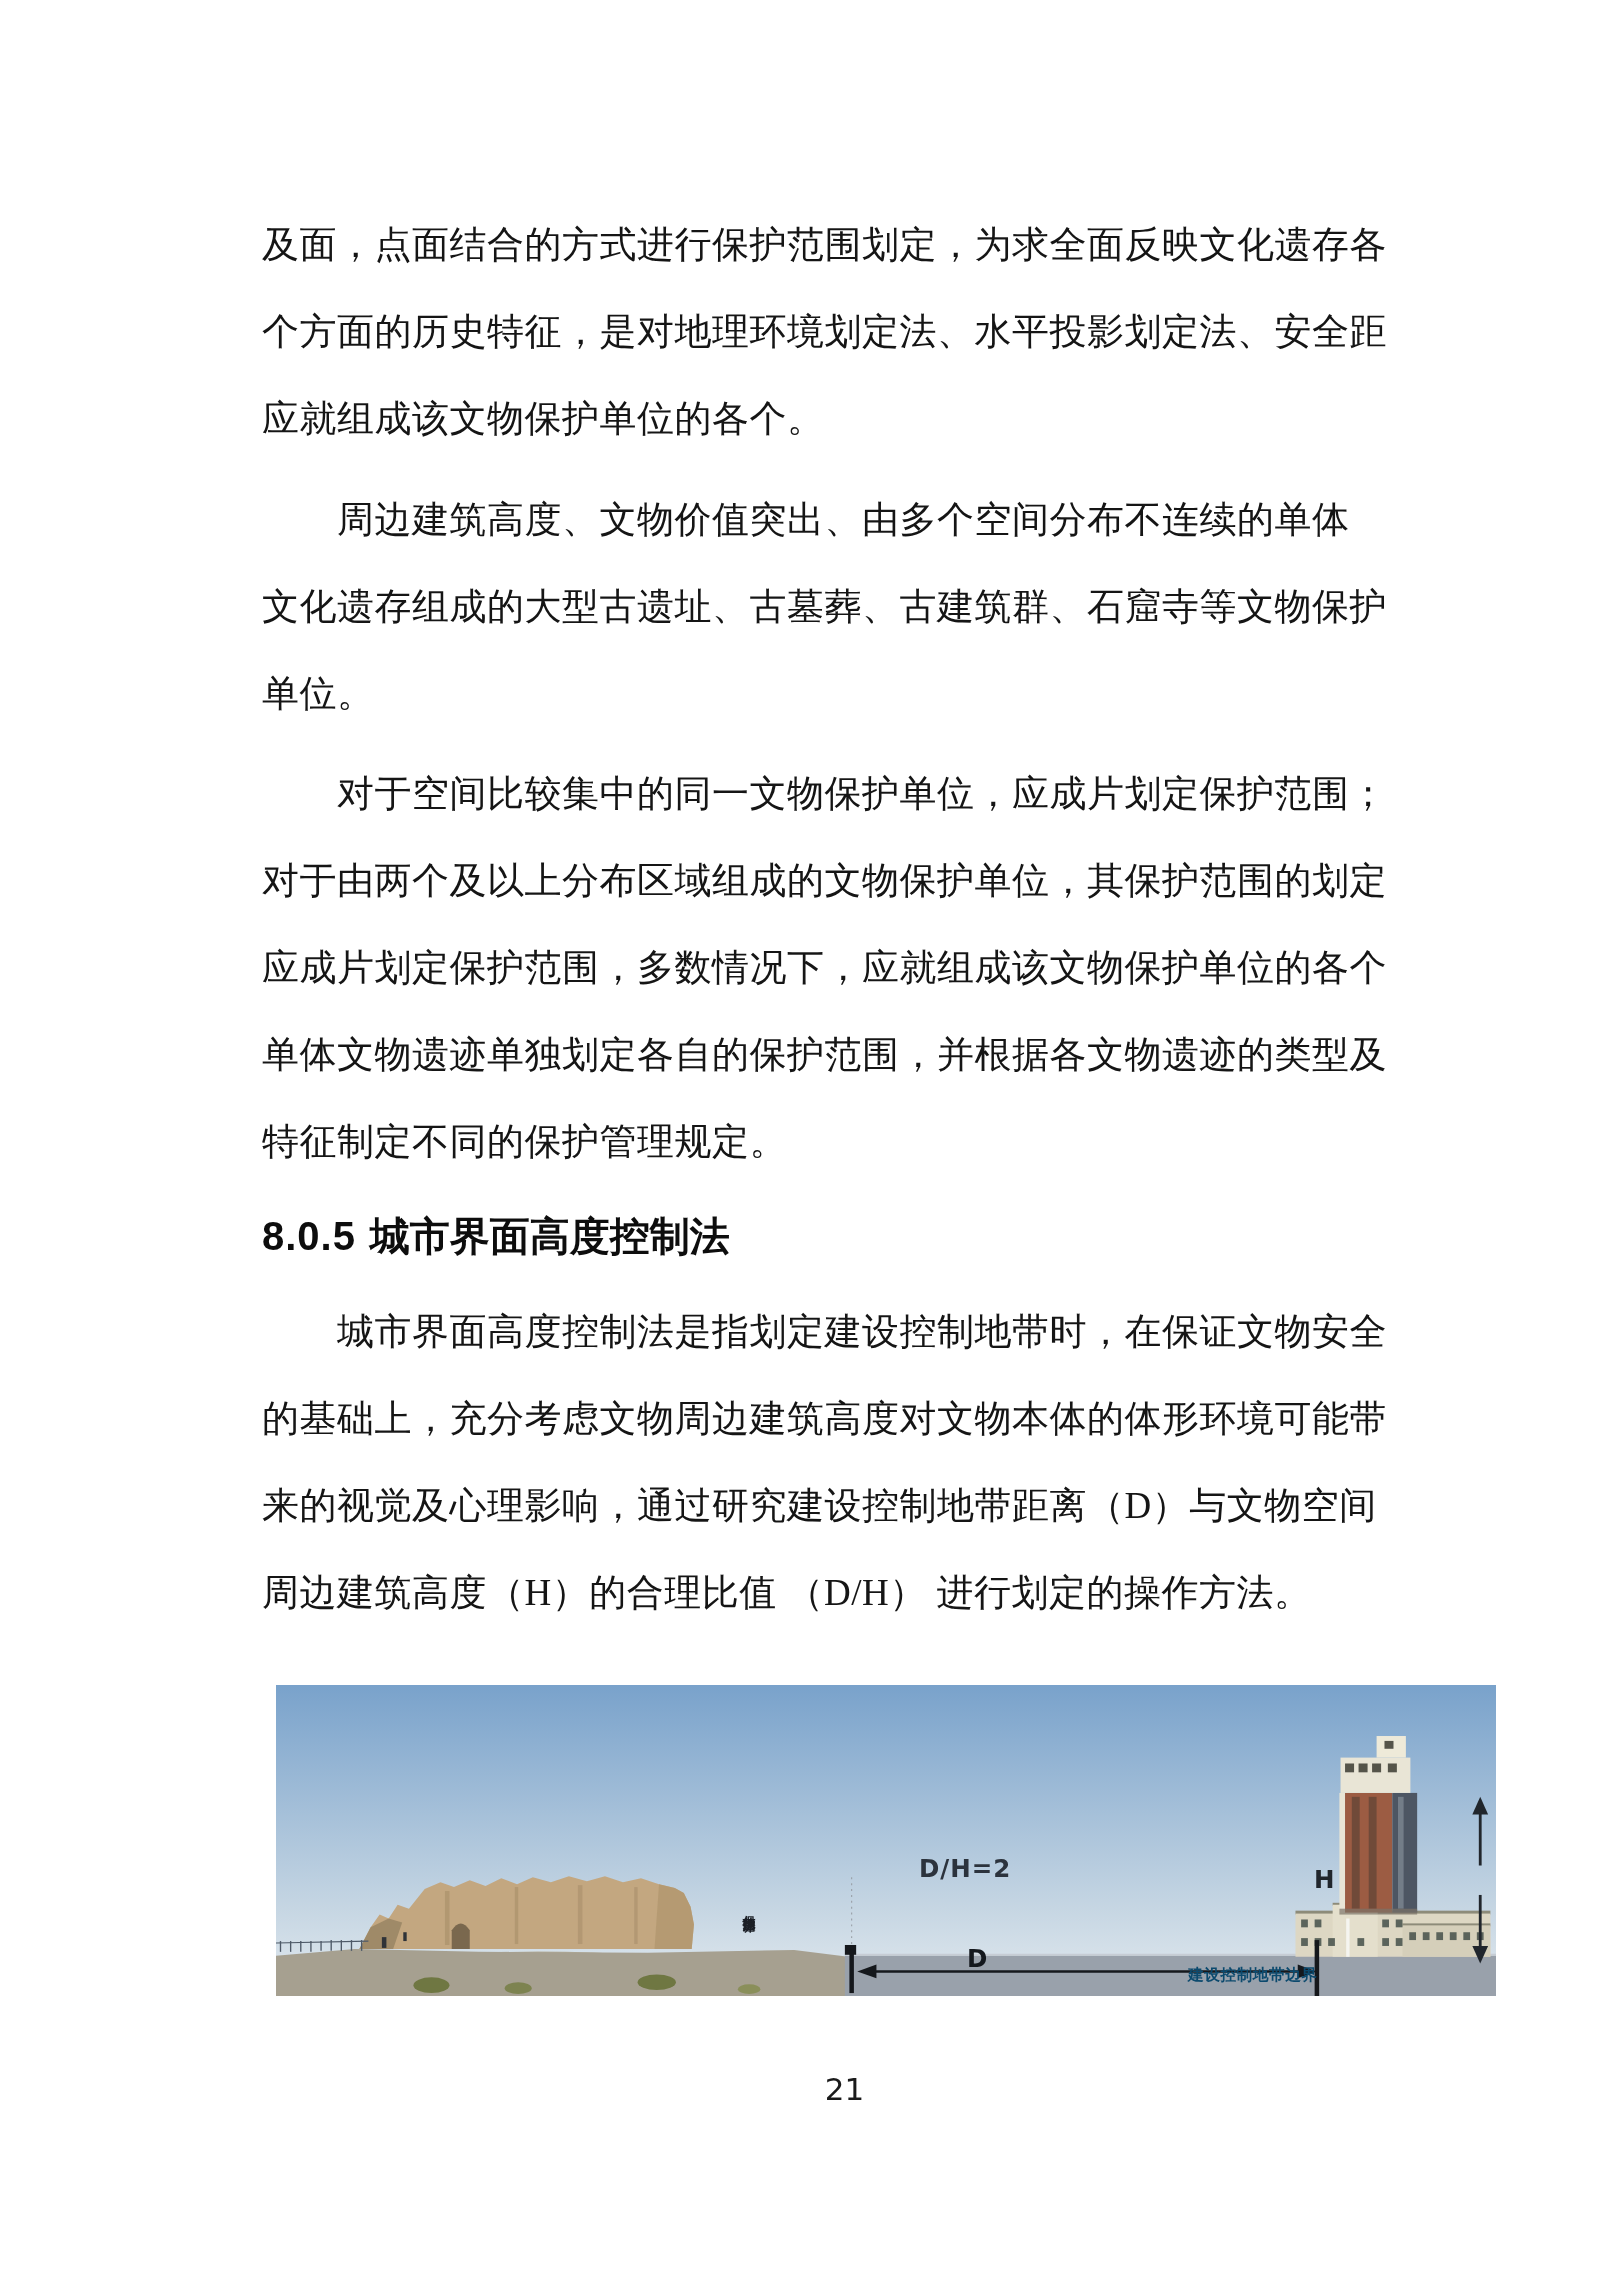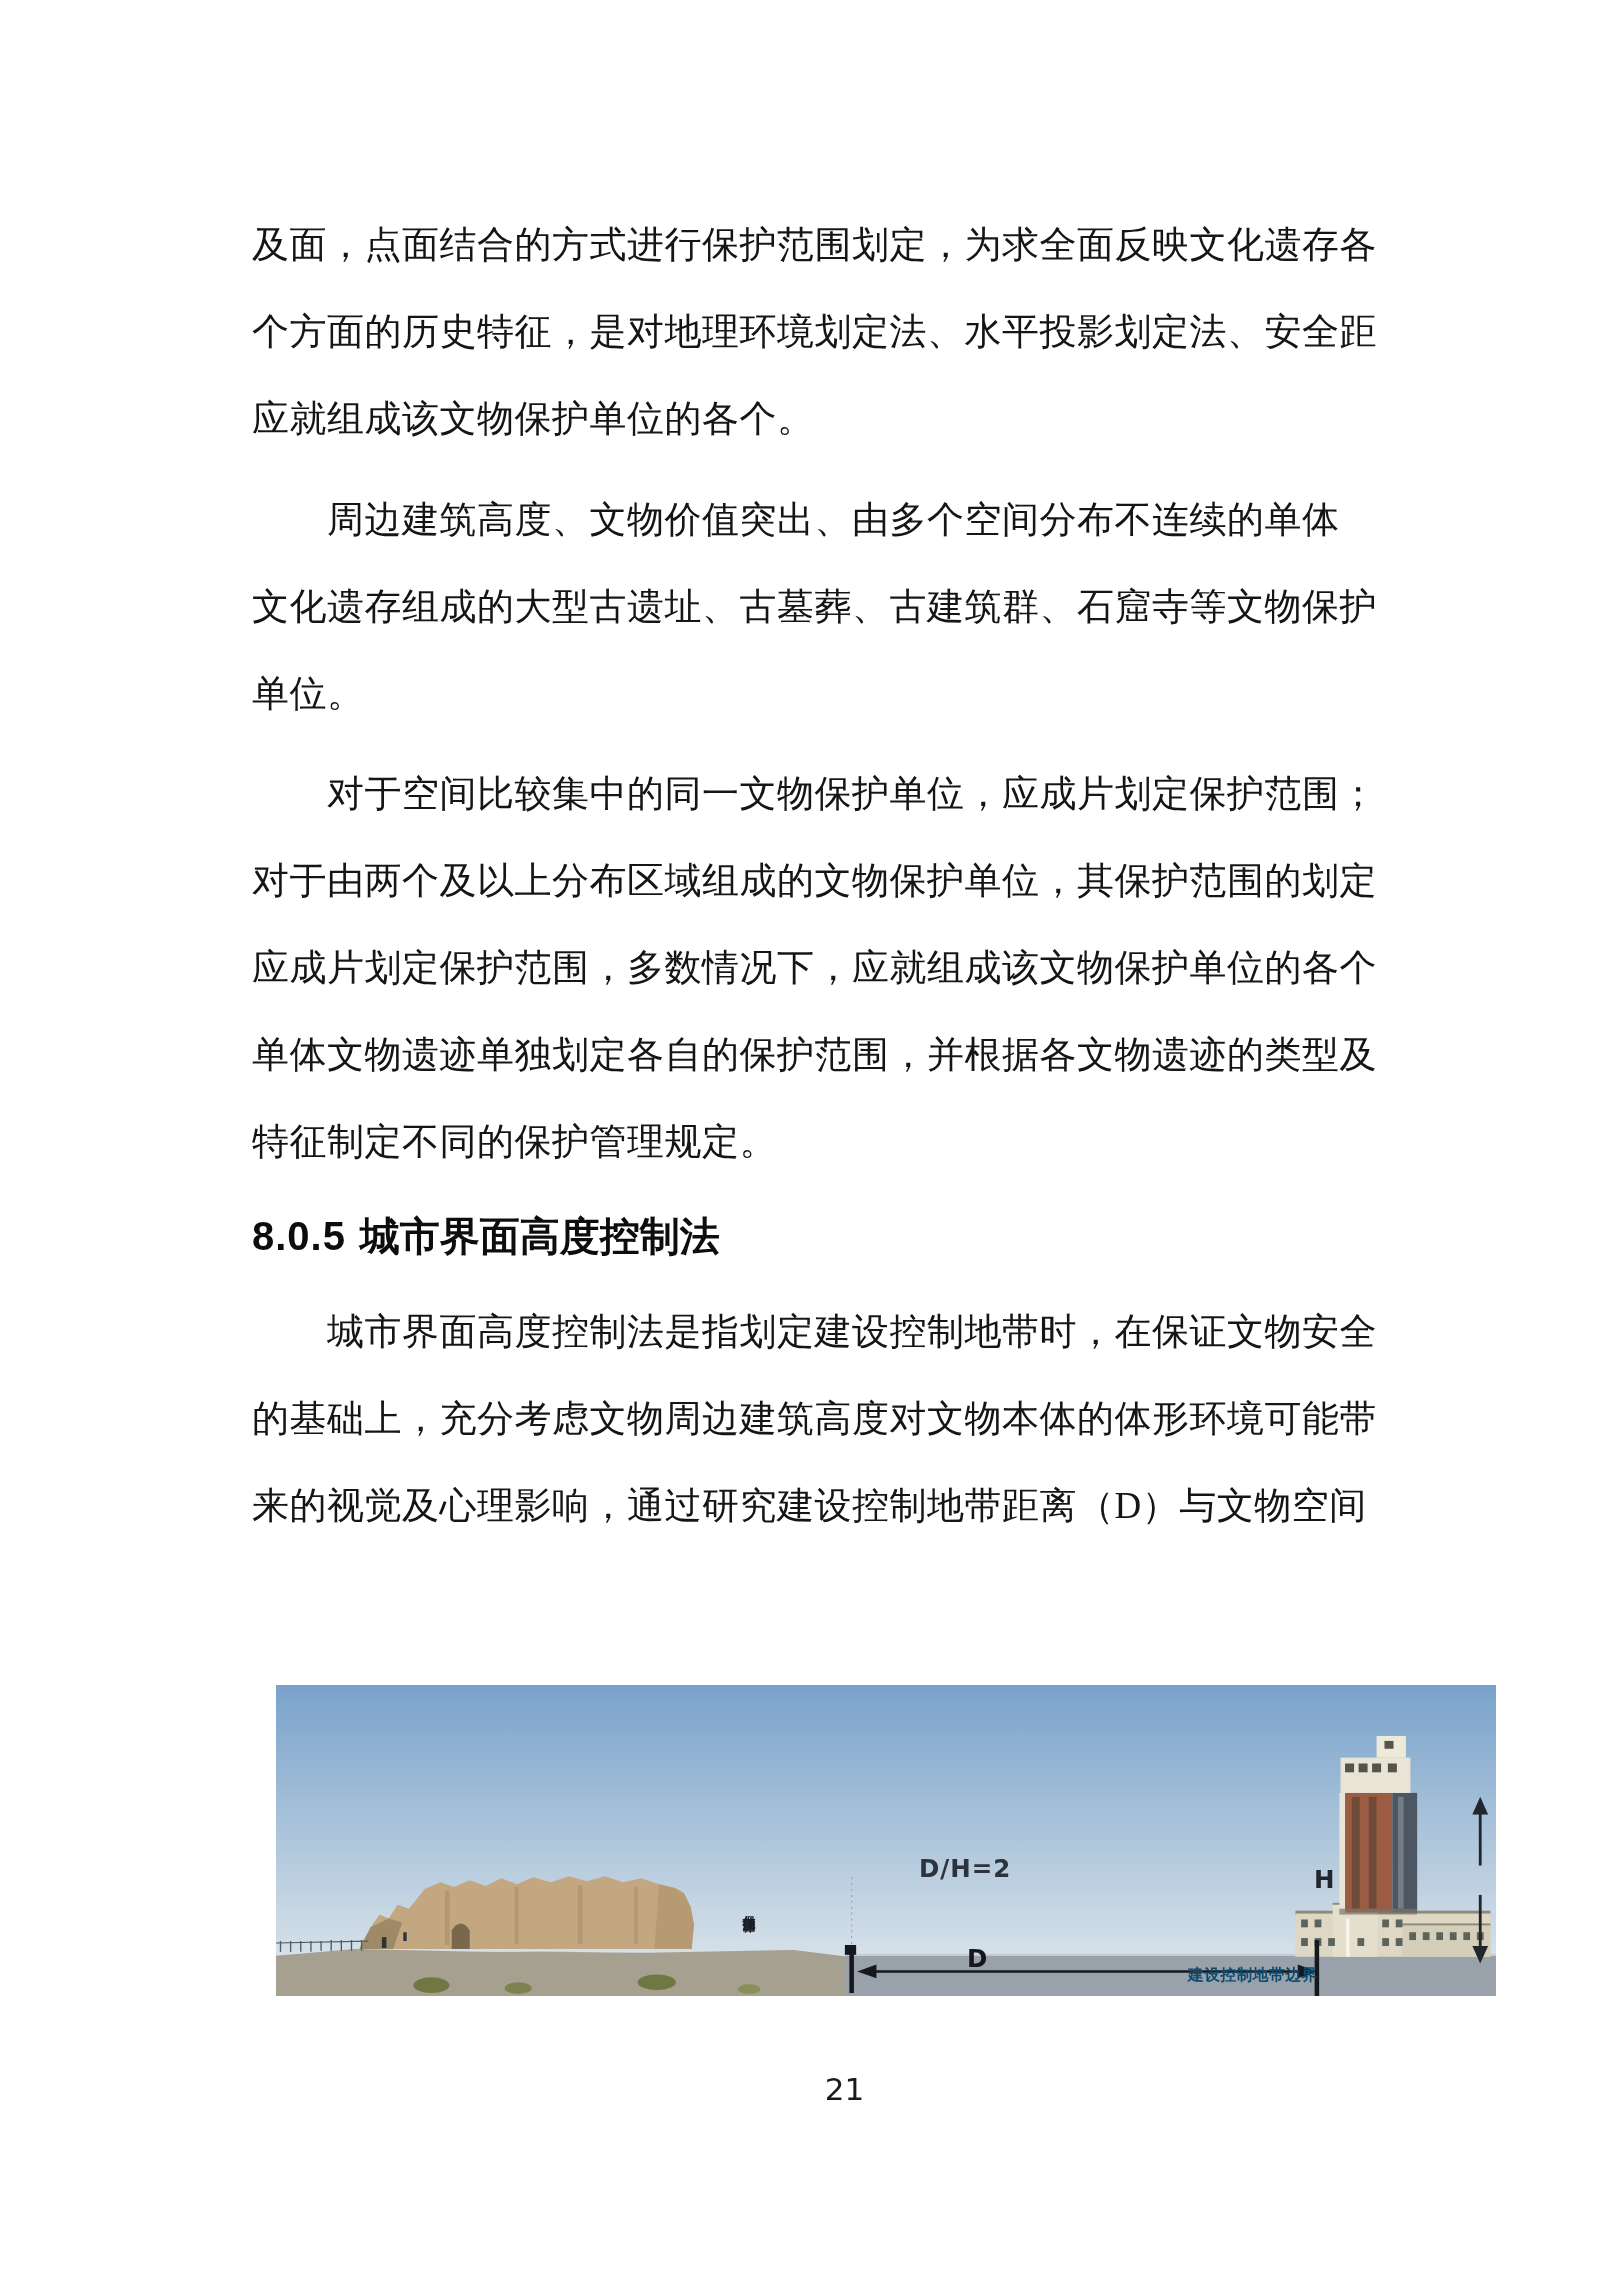--- a/index.html
+++ b/index.html
@@ -12,7 +12,7 @@
     overflow:hidden;
   }
   .content{
-    position:absolute;left:252px;top:0;width:1137px;
+    position:absolute;left:262px;top:0;width:1137px;
     padding-top:201px;
   }
   .para{margin:0 0 13.7px 0;}

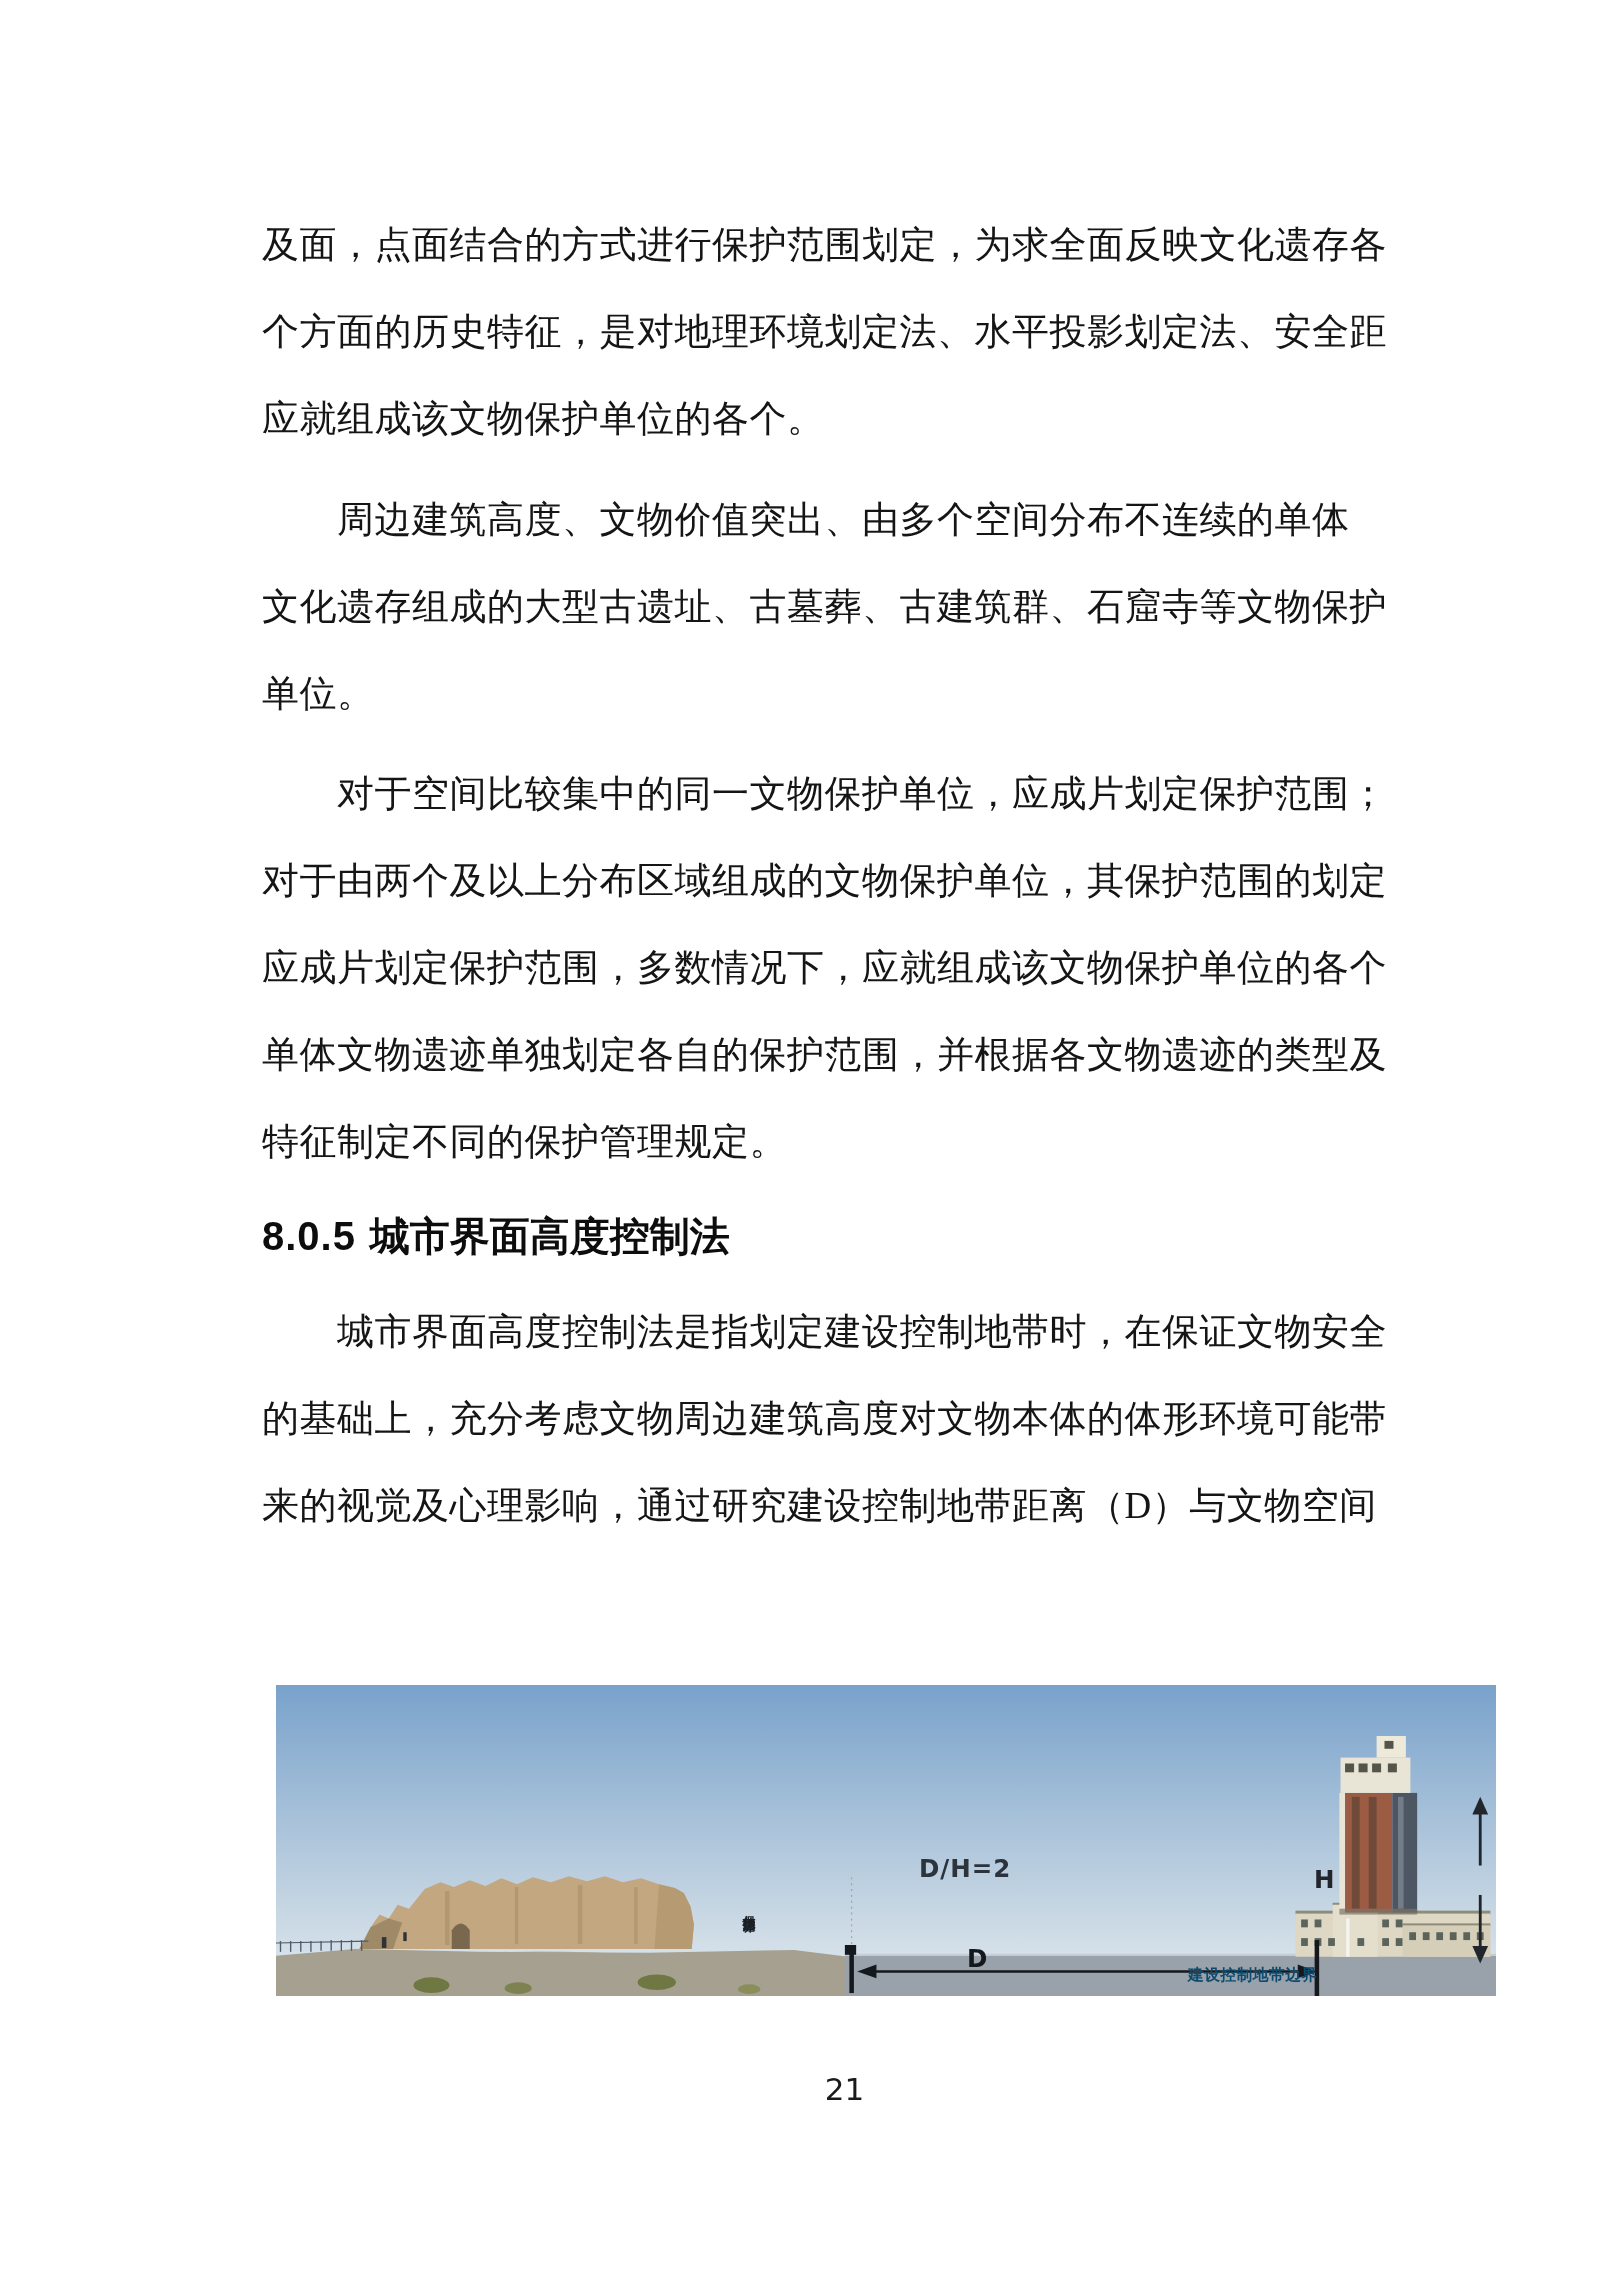--- a/index.html
+++ b/index.html
@@ -87,6 +87,7 @@
       <div class="bline ind">城市界面高度控制法是指划定建设控制地带时，在保证文物安全</div>
       <div class="bline">的基础上，充分考虑文物周边建筑高度对文物本体的体形环境可能带</div>
       <div class="bline">来的视觉及心理影响，通过研究建设控制地带距离（D）与文物空间</div>
+      <div class="bline">周边建筑高度（H）的合理比值 （D/H） 进行划定的操作方法。</div>
     </div>
 
   </div>

